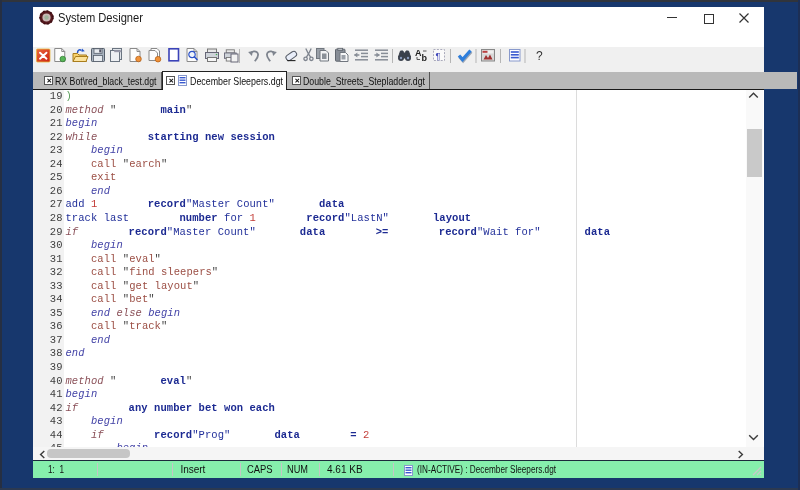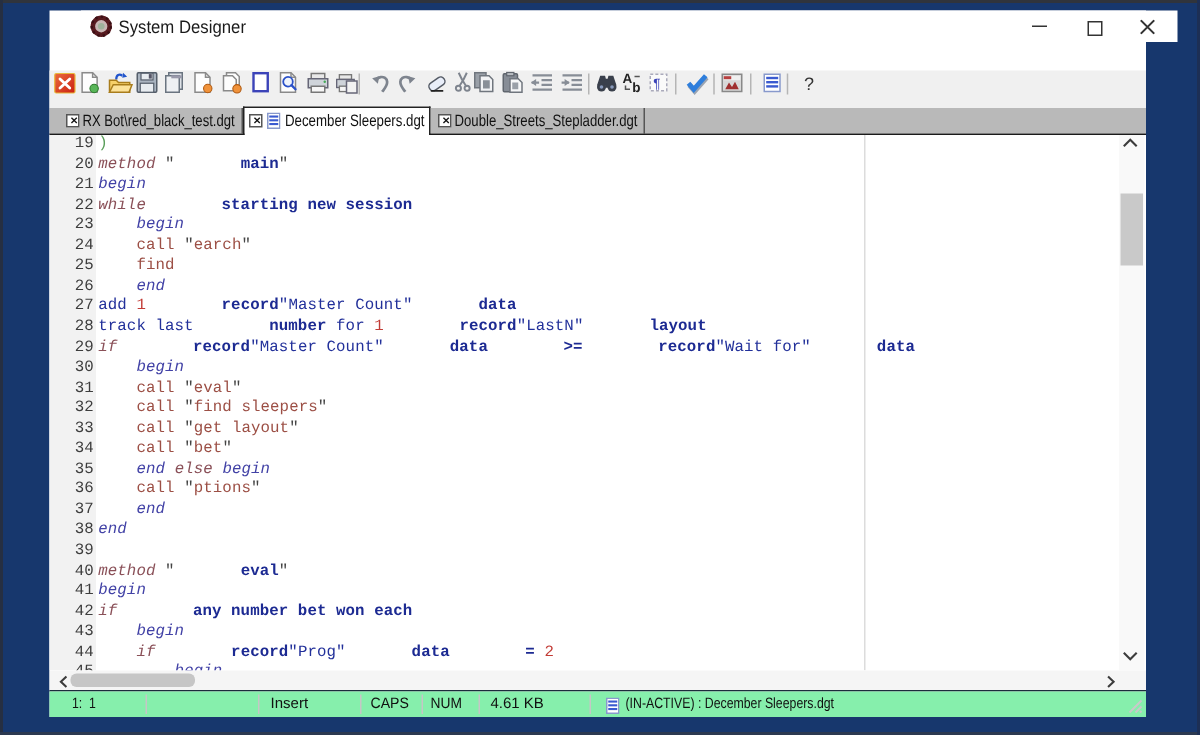--- a/index.html
+++ b/index.html
@@ -9,7 +9,7 @@
   .edge-left{position:absolute;left:0;top:0;width:2px;height:490px;background:#262f42;}
   #win{position:absolute;left:33px;top:7px;width:731px;height:471px;background:#ffffff;}
   
-  #title{position:absolute;left:0;top:0;width:731px;height:21px;background:#ffffff;margin-left:21px;}
+  #title{position:absolute;left:0;top:0;width:731px;height:21px;background:#ffffff;}
   #title .txt{position:absolute;left:25px;top:4px;font-size:12px;color:#1a1a1a;}
   
   .wbtn{position:absolute;color:#333;}

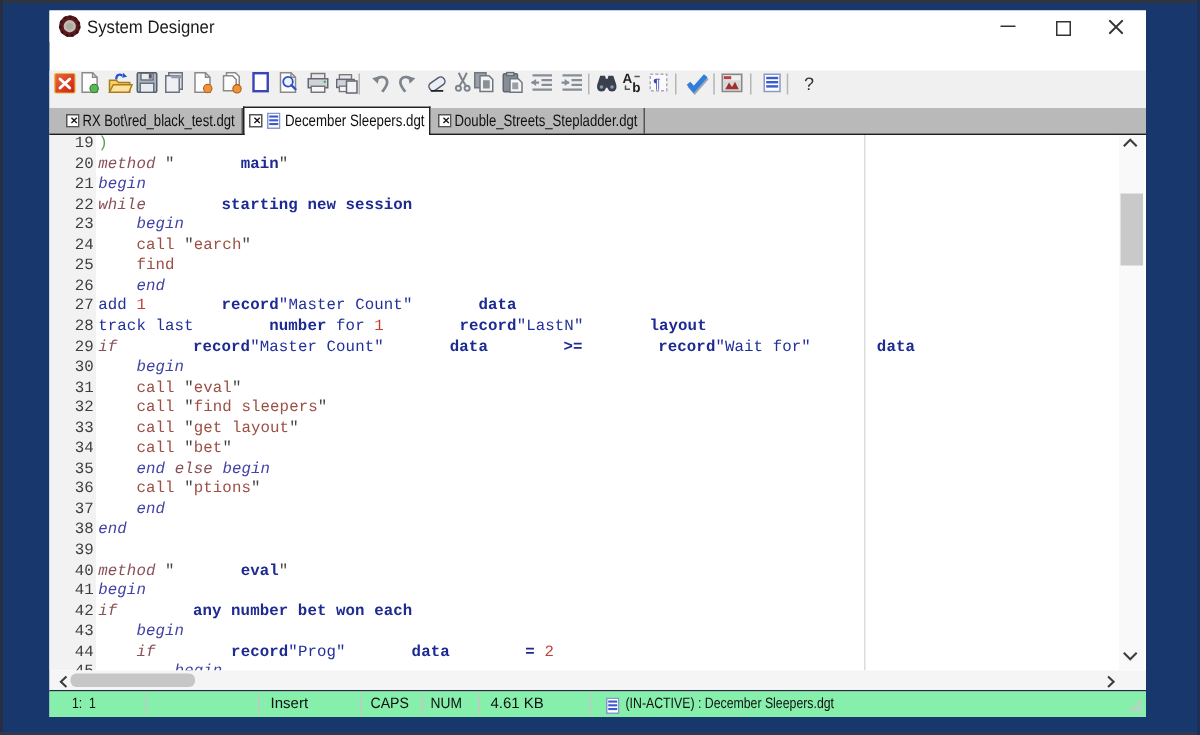--- a/index.html
+++ b/index.html
@@ -19,7 +19,7 @@
   
   #tool{position:absolute;left:0;top:40px;width:731px;height:25px;background:#f0f0f0;}
   
-  #tabs{position:absolute;left:0;top:65px;width:731px;height:17px;background:#b9b9b9;}
+  #tabs{position:absolute;left:0;top:65px;width:731px;height:17px;background:#b9b9b9;padding-left:33px;}
   
   .tabtxt{font-size:11px;color:#111;display:inline-block;transform-origin:0 0;white-space:pre;}
   .xbox{position:absolute;width:9px;height:9px;background:#fff;border:1px solid #555;box-sizing:border-box;}

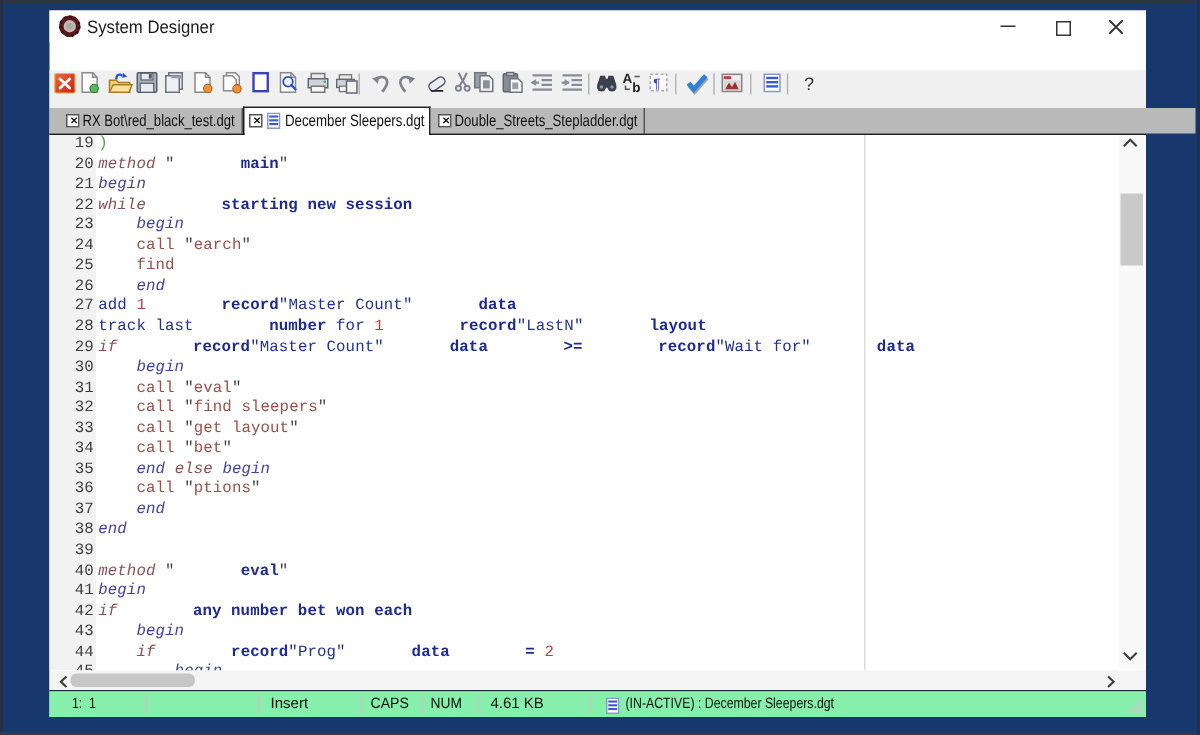--- a/index.html
+++ b/index.html
@@ -330,7 +330,7 @@
 <span class="it">while</span> <span class="kb">starting new session</span>
     <span class="be">begin</span>
     <span class="ca">call</span> <span class="q">"</span><span class="ca">earch</span><span class="q">"</span>
-    <span class="ca">find</span>
+    <span class="ca">exit</span>
     <span class="be">end</span>
 <span class="nv">add</span> <span class="nu">1</span> <span class="kb">record</span><span class="nv">"Master Count"</span><span class="kb">data</span>
 <span class="nv">track last</span> <span class="kb">number</span> <span class="nv">for</span> <span class="nu">1</span> <span class="kb">record</span><span class="nv">"LastN"</span><span class="kb">layout</span>

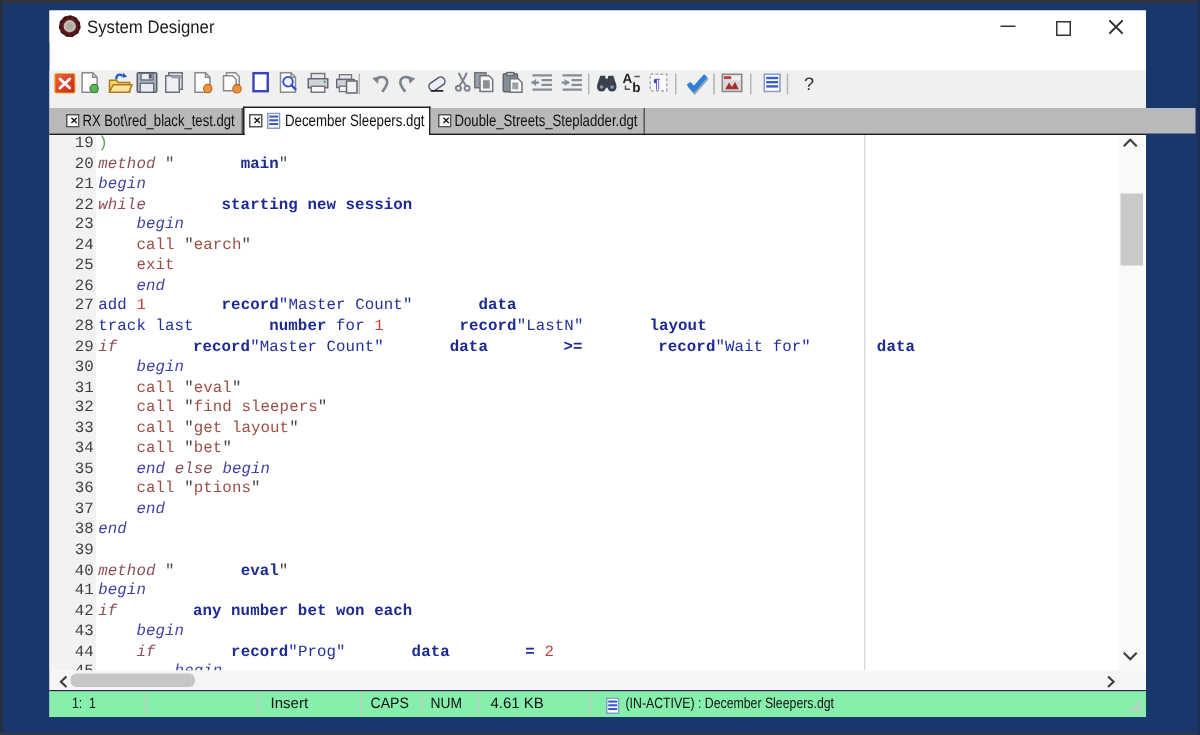--- a/index.html
+++ b/index.html
@@ -341,7 +341,7 @@
     <span class="ca">call</span> <span class="q">"</span><span class="ca">get layout</span><span class="q">"</span>
     <span class="ca">call</span> <span class="q">"</span><span class="ca">bet</span><span class="q">"</span>
     <span class="be">end</span> <span class="it">else</span> <span class="be">begin</span>
-    <span class="ca">call</span> <span class="q">"</span><span class="ca">ptions</span><span class="q">"</span>
+    <span class="ca">call</span> <span class="q">"</span><span class="ca">track</span><span class="q">"</span>
     <span class="be">end</span>
 <span class="be">end</span>
 

